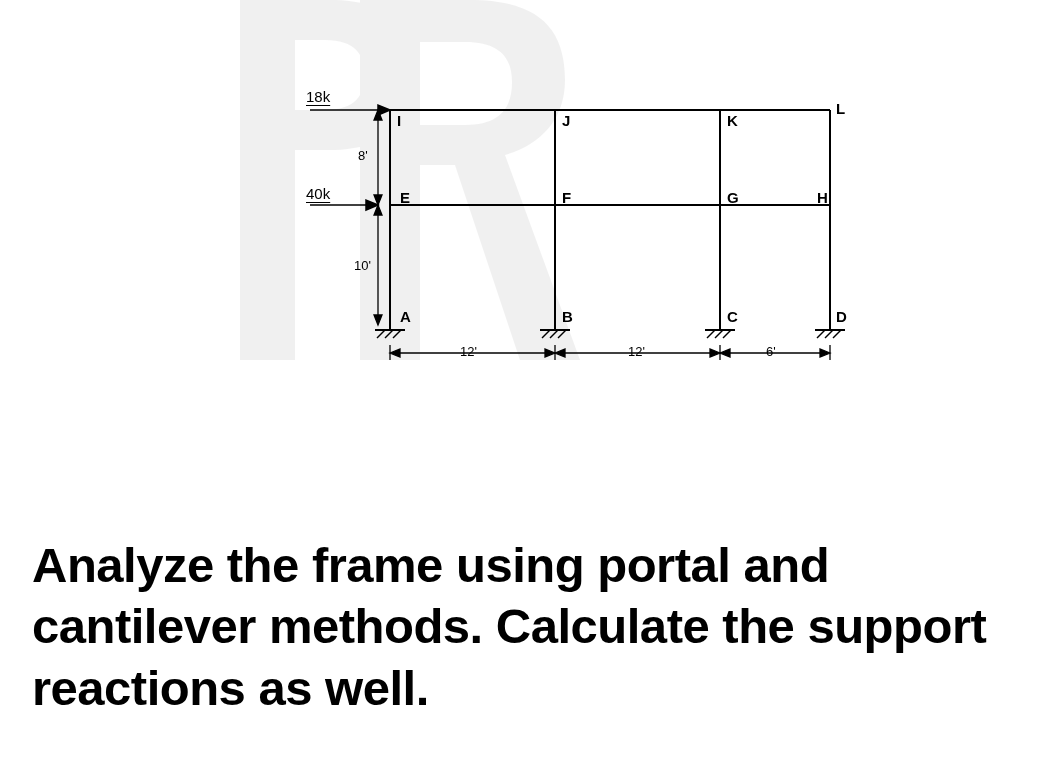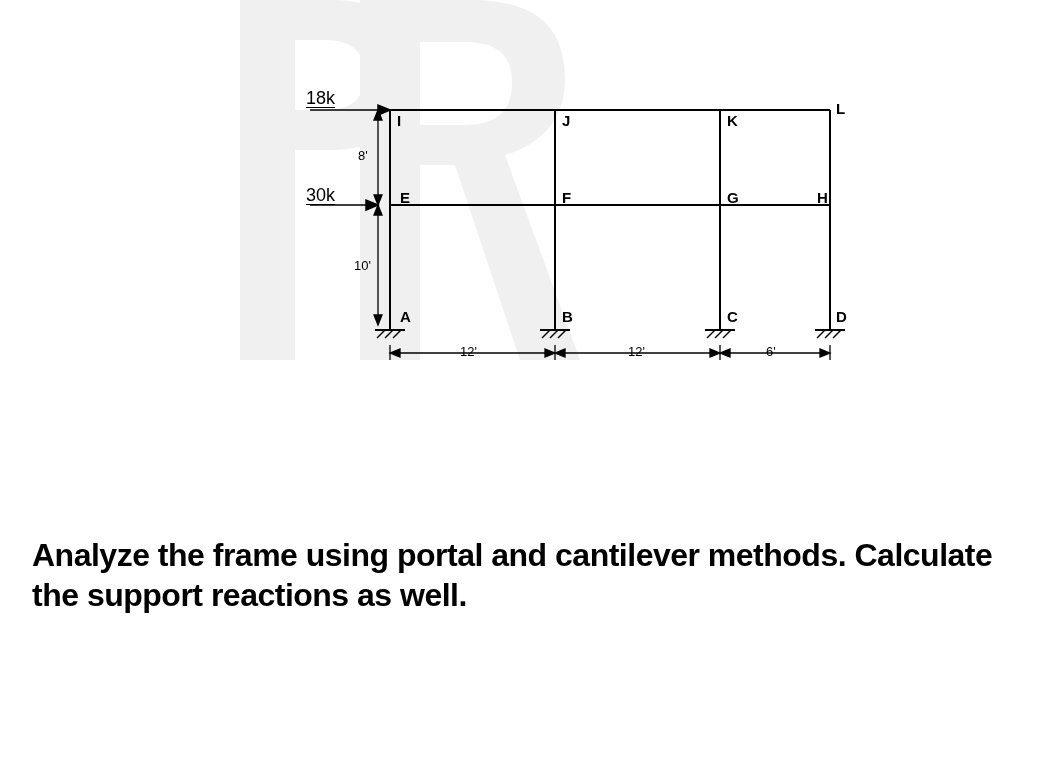--- a/index.html
+++ b/index.html
@@ -44,7 +44,7 @@
     }
     .load-label {
       position: absolute;
-      font-size: 18px;
+      font-size: 15px;
       color: #000;
       text-decoration: underline;
       text-underline-offset: 3px;

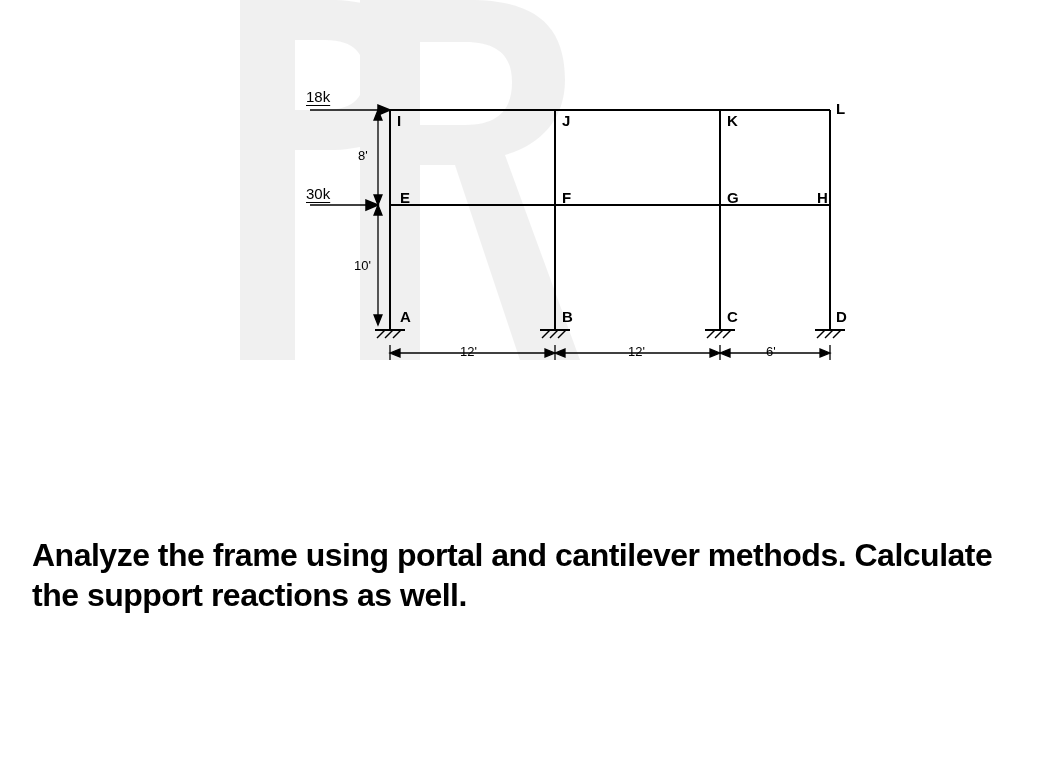--- a/index.html
+++ b/index.html
@@ -153,7 +153,7 @@
   </svg>
 
   <span class="load-label" style="left:56px; top:58px;">18k</span>
-  <span class="load-label" style="left:56px; top:155px;">30k</span>
+  <span class="load-label" style="left:56px; top:155px;">40k</span>
 
   <span class="dim-label" style="left:108px; top:118px;">8'</span>
   <span class="dim-label" style="left:104px; top:228px;text-align:center;">10'</span>

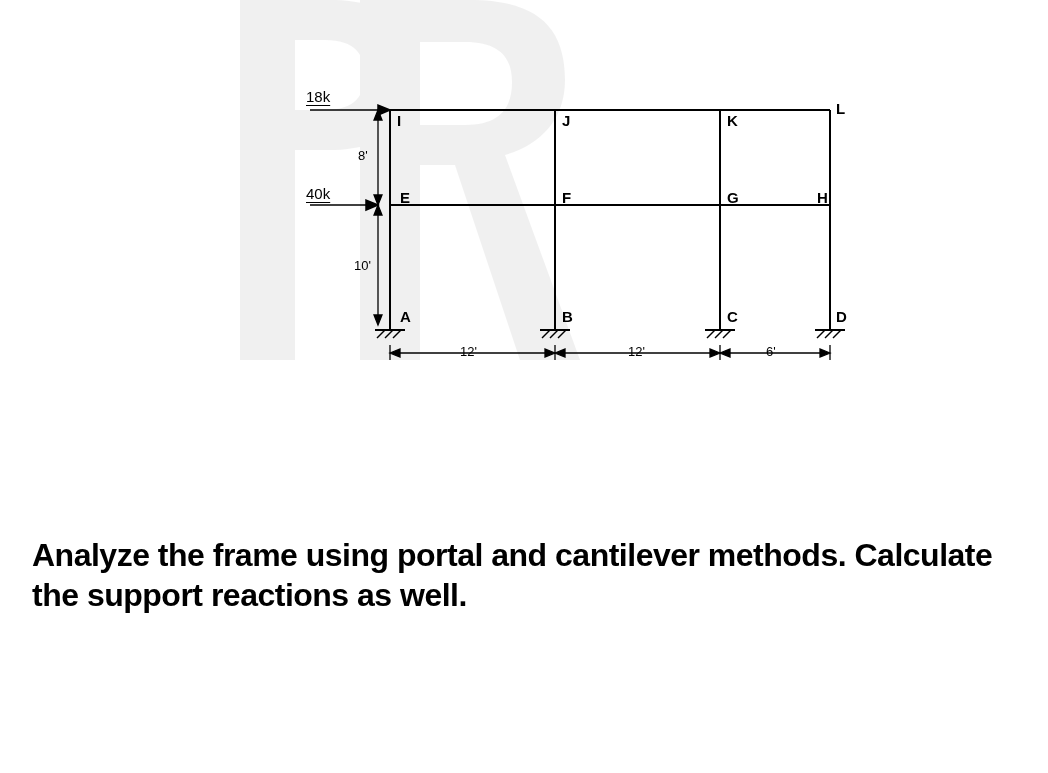--- a/index.html
+++ b/index.html
@@ -54,7 +54,7 @@
       left: 32px;
       top: 535px;
       width: 985px;
-      font-size: 32px;
+      font-size: 49px;
       font-weight: 600;
       line-height: 1.25;
       color: #000;

